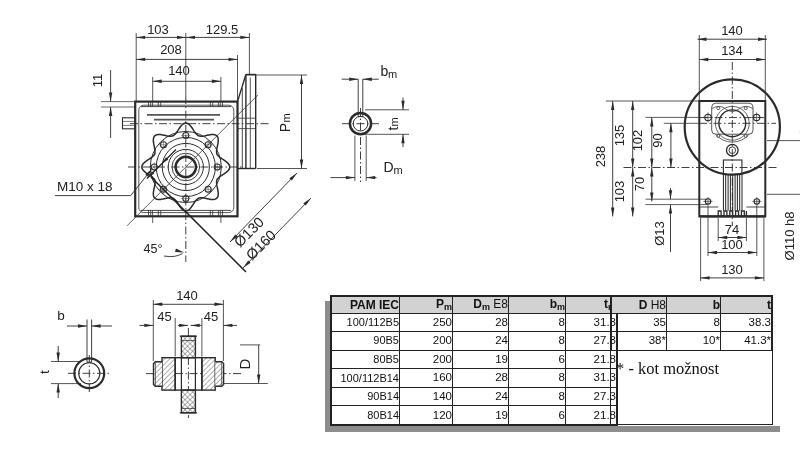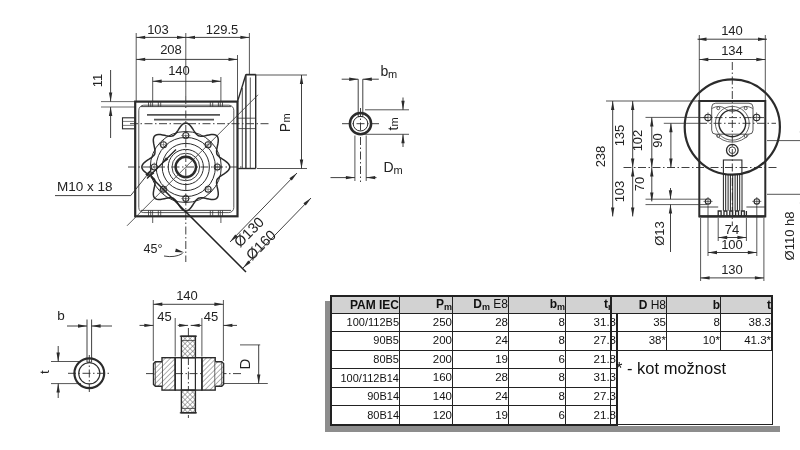--- a/index.html
+++ b/index.html
@@ -18,7 +18,7 @@
 .lt { position:absolute; left:0; top:0; border:1.5px solid #222; }
 .rt { position:absolute; left:280px; top:0; width:161px; height:128px; border:1.5px solid #222; }
 
-.note { font-size:16.5px; color:#111; padding:8px 0 0 5px; }
+.note { font-size:16.5px; color:#111; padding:8px 0 0 5px;font-family:Liberation Serif, serif; }
 </style>
 </head>
 <body>

